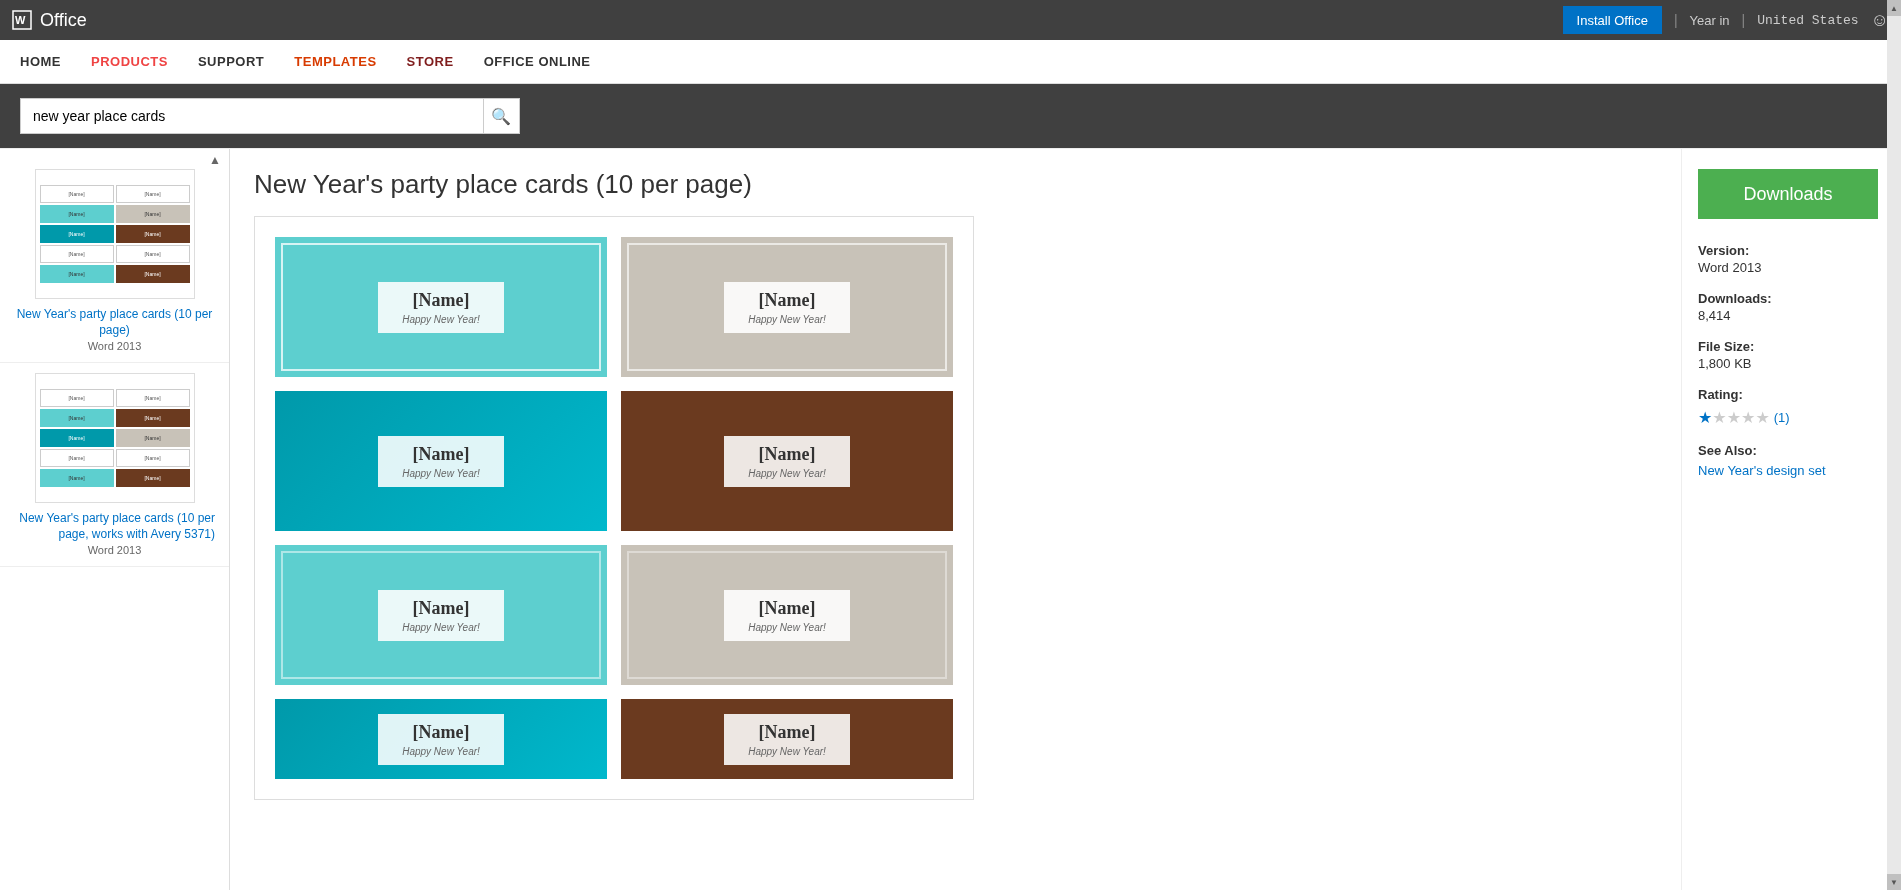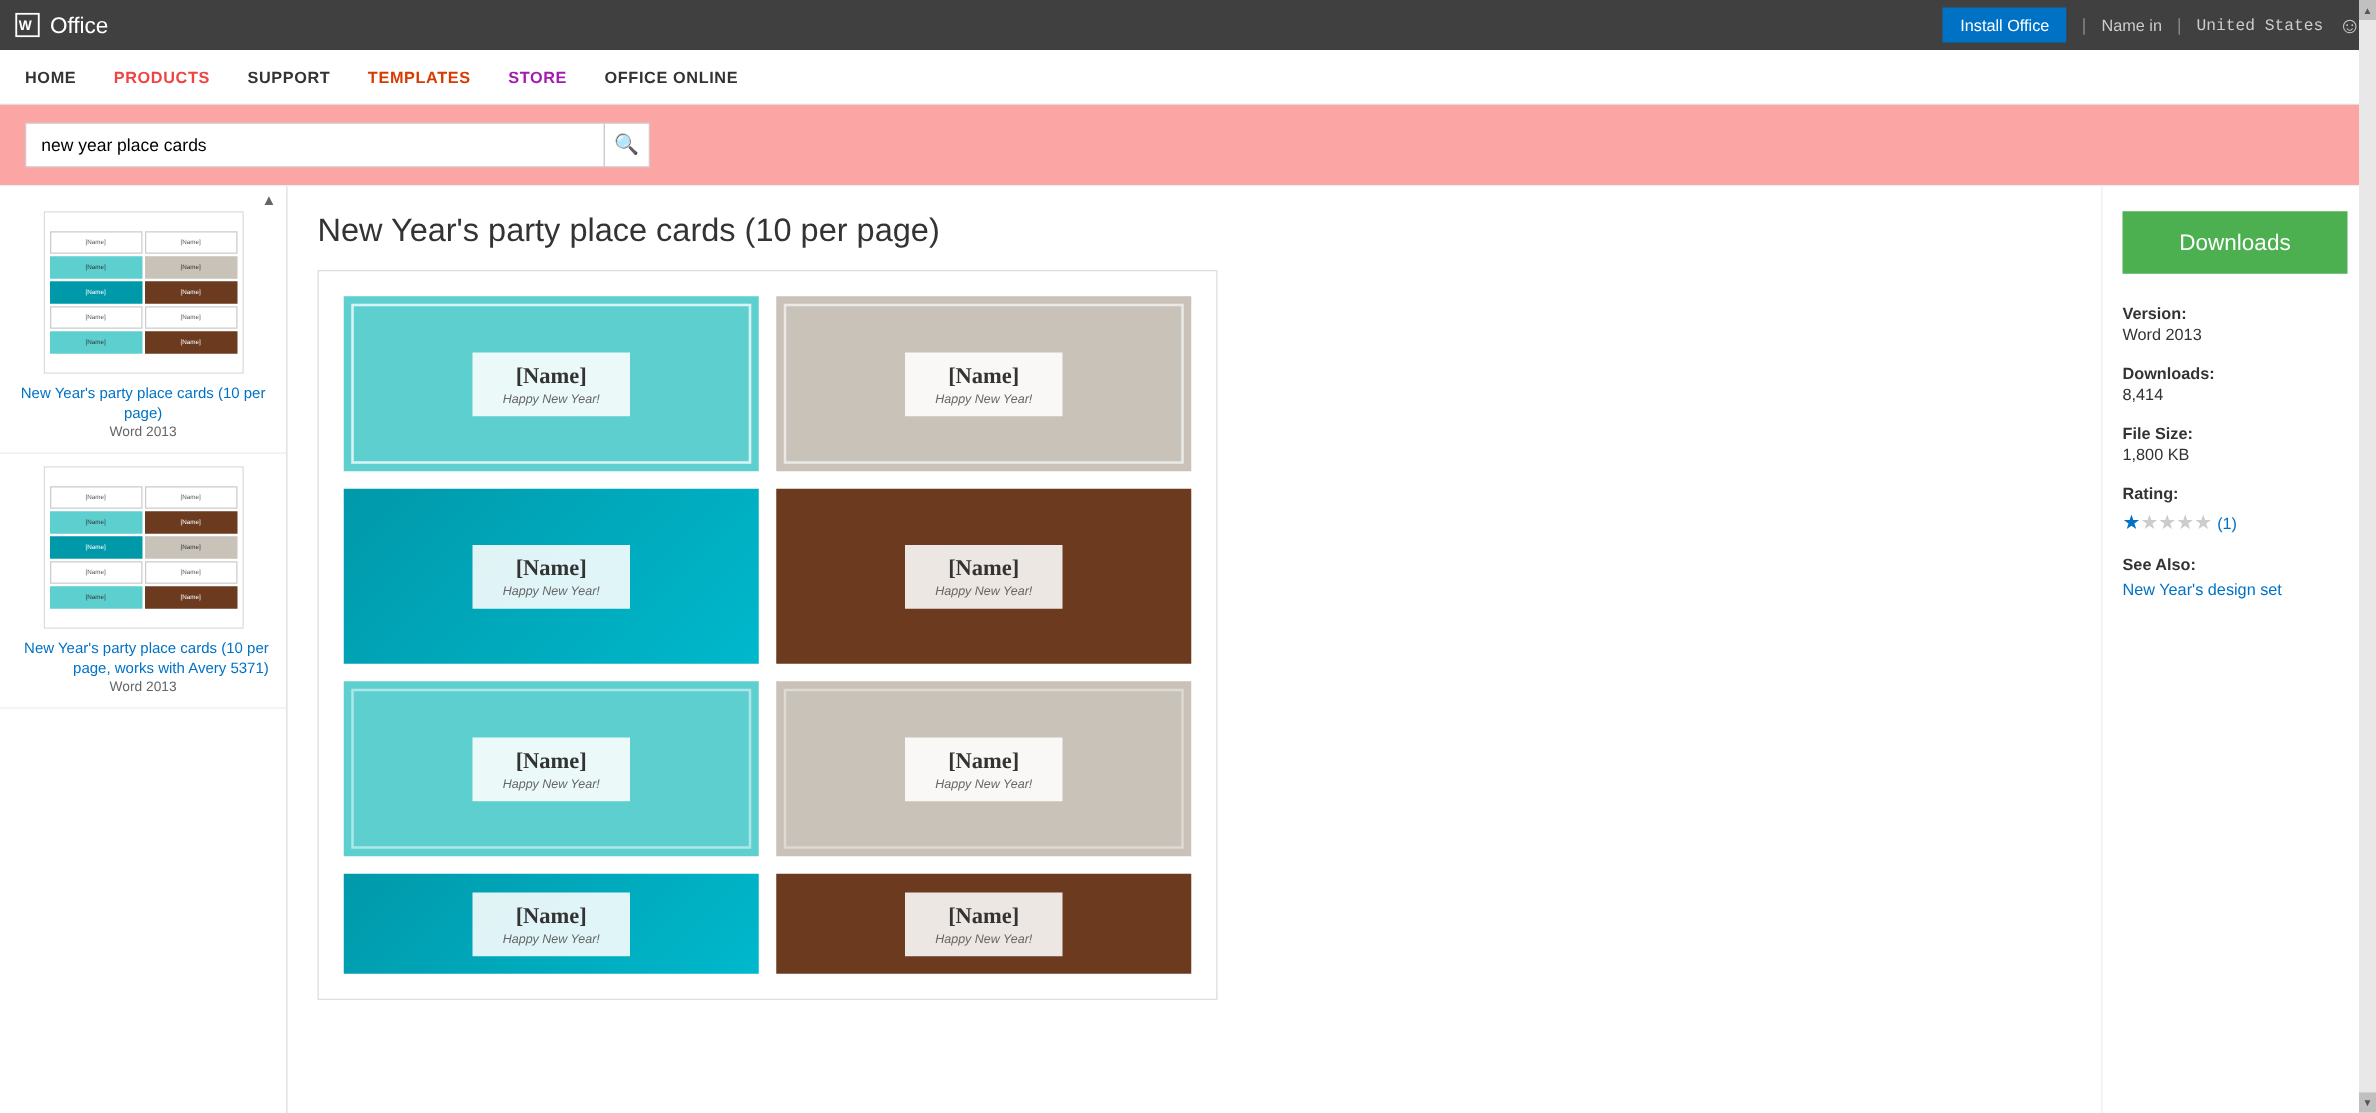--- a/index.html
+++ b/index.html
@@ -279,7 +279,7 @@
   <div id="top-bar-right">
     <button id="install-office-btn" style="background:#0072c6;color:#fff;border:none;padding:6px 14px;font-size:13px;cursor:pointer;height:28px;">Install Office</button>
     <span style="color:#888;">|</span>
-    <a id="sign-in-link" style="color:#ccc;font-size:13px;cursor:pointer;text-decoration:none;">Name in</a>
+    <a id="sign-in-link" style="color:#ccc;font-size:13px;cursor:pointer;text-decoration:none;">Year in</a>
     <span style="color:#888;">|</span>
     <span id="region-link" style="color:#ccc;font-size:13px;cursor:pointer;">United States</span>
     <span id="smiley-icon" style="color:#ccc;font-size:18px;cursor:pointer;">☺</span>

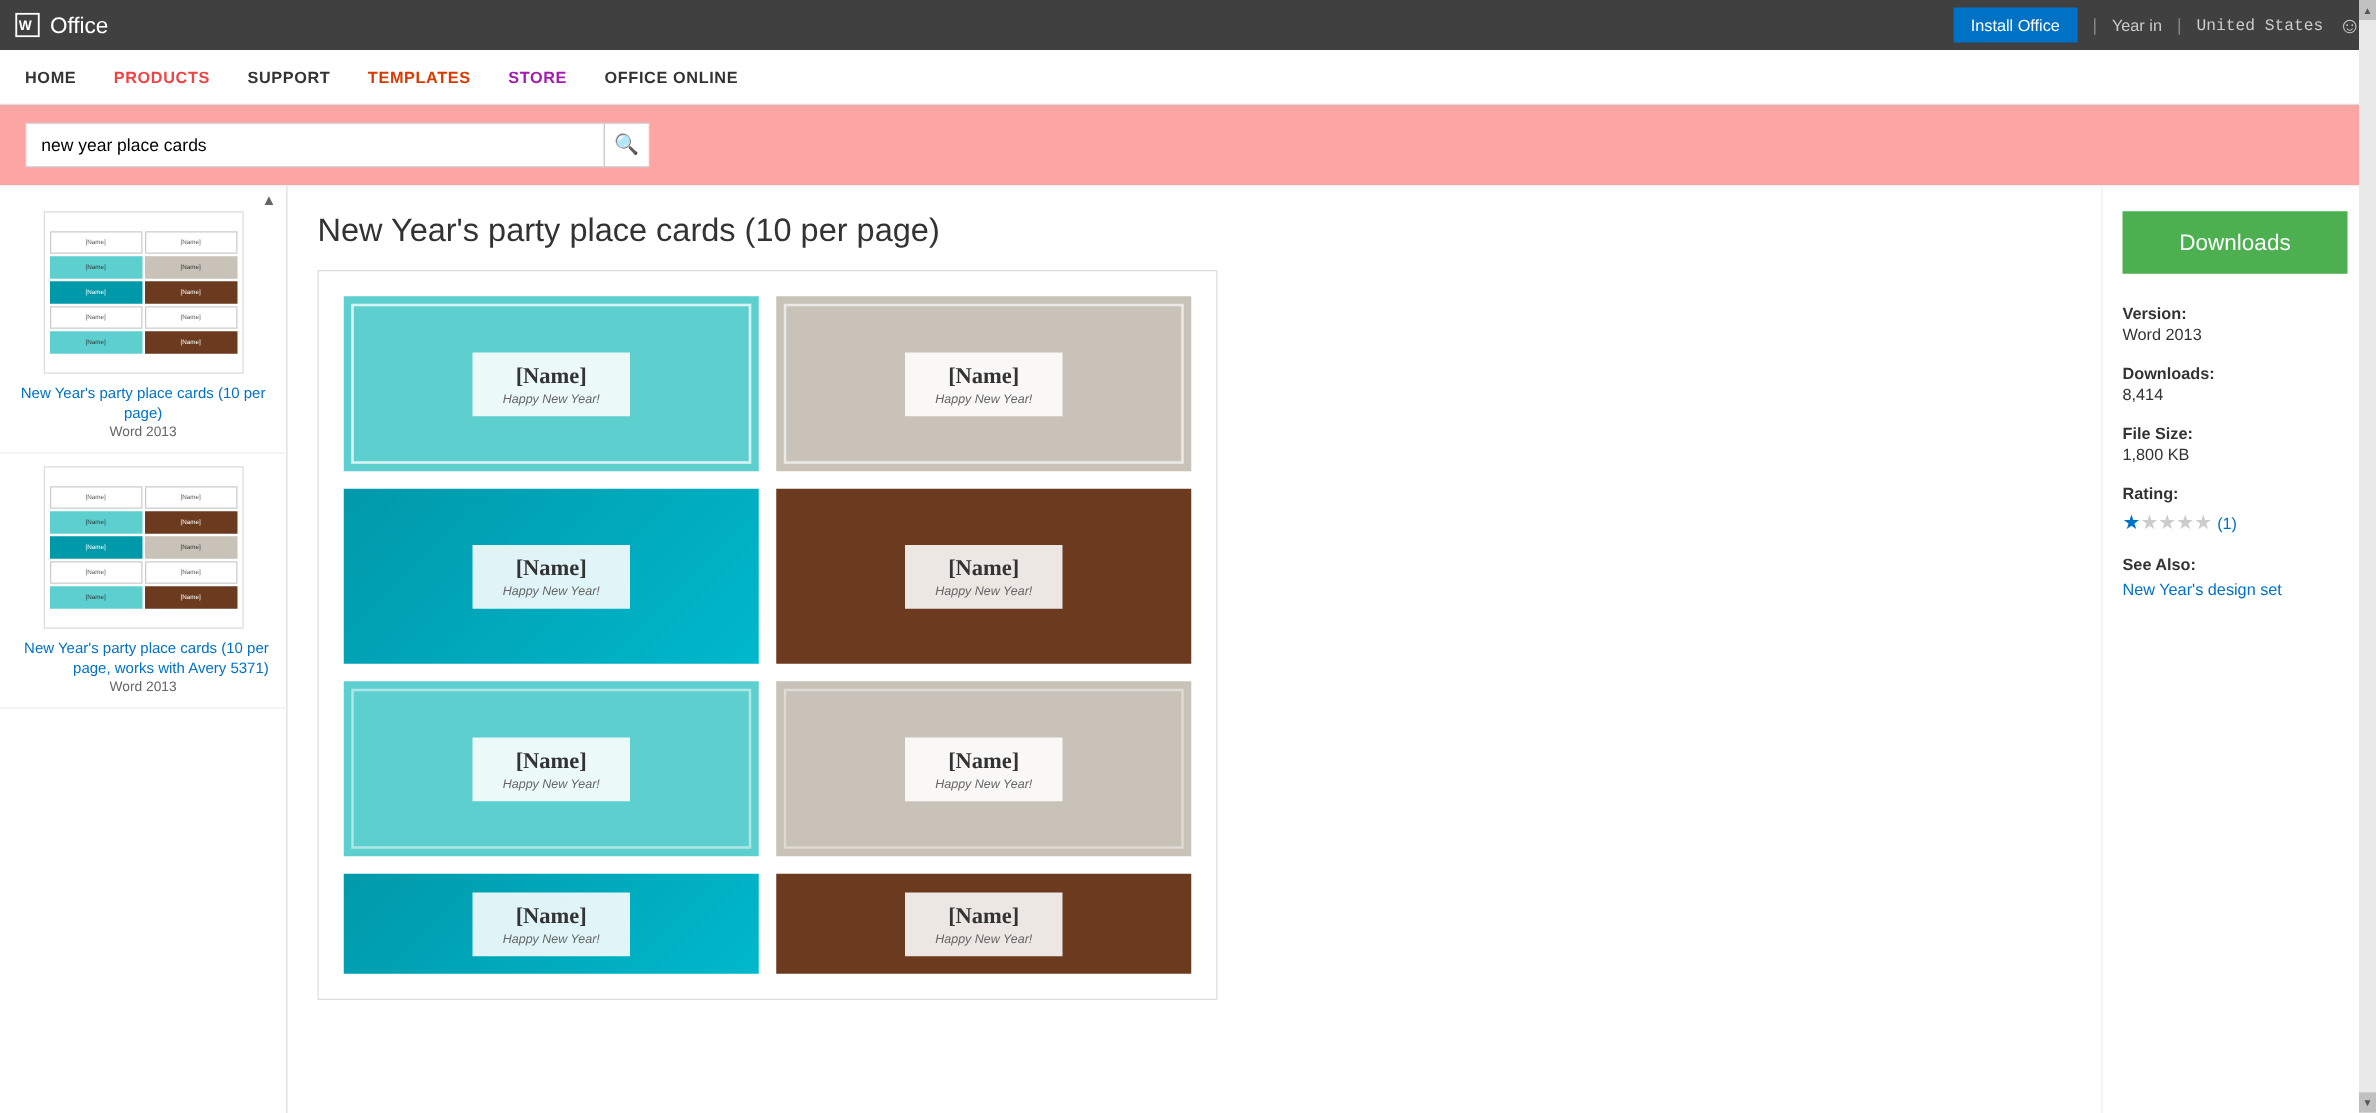--- a/index.html
+++ b/index.html
@@ -291,7 +291,7 @@
   <a class="nav-item" style="font-size:13px;font-weight:600;color:#ef4444;cursor:pointer;text-decoration:none;letter-spacing:0.5px;">PRODUCTS</a>
   <a class="nav-item" style="font-size:13px;font-weight:600;color:#333;cursor:pointer;text-decoration:none;letter-spacing:0.5px;">SUPPORT</a>
   <a class="nav-item active" style="font-size:13px;font-weight:600;color:#d83b01;cursor:pointer;text-decoration:none;letter-spacing:0.5px;">TEMPLATES</a>
-  <a class="nav-item" style="font-size:13px;font-weight:600;color:#a21caf;cursor:pointer;text-decoration:none;letter-spacing:0.5px;text-align:right;">STORE</a>
+  <a class="nav-item" style="font-size:13px;font-weight:600;color:#7f1d1d;cursor:pointer;text-decoration:none;letter-spacing:0.5px;text-align:right;">STORE</a>
   <a class="nav-item" style="font-size:13px;font-weight:600;color:#333;cursor:pointer;text-decoration:none;letter-spacing:0.5px;">OFFICE ONLINE</a>
 </div>
 

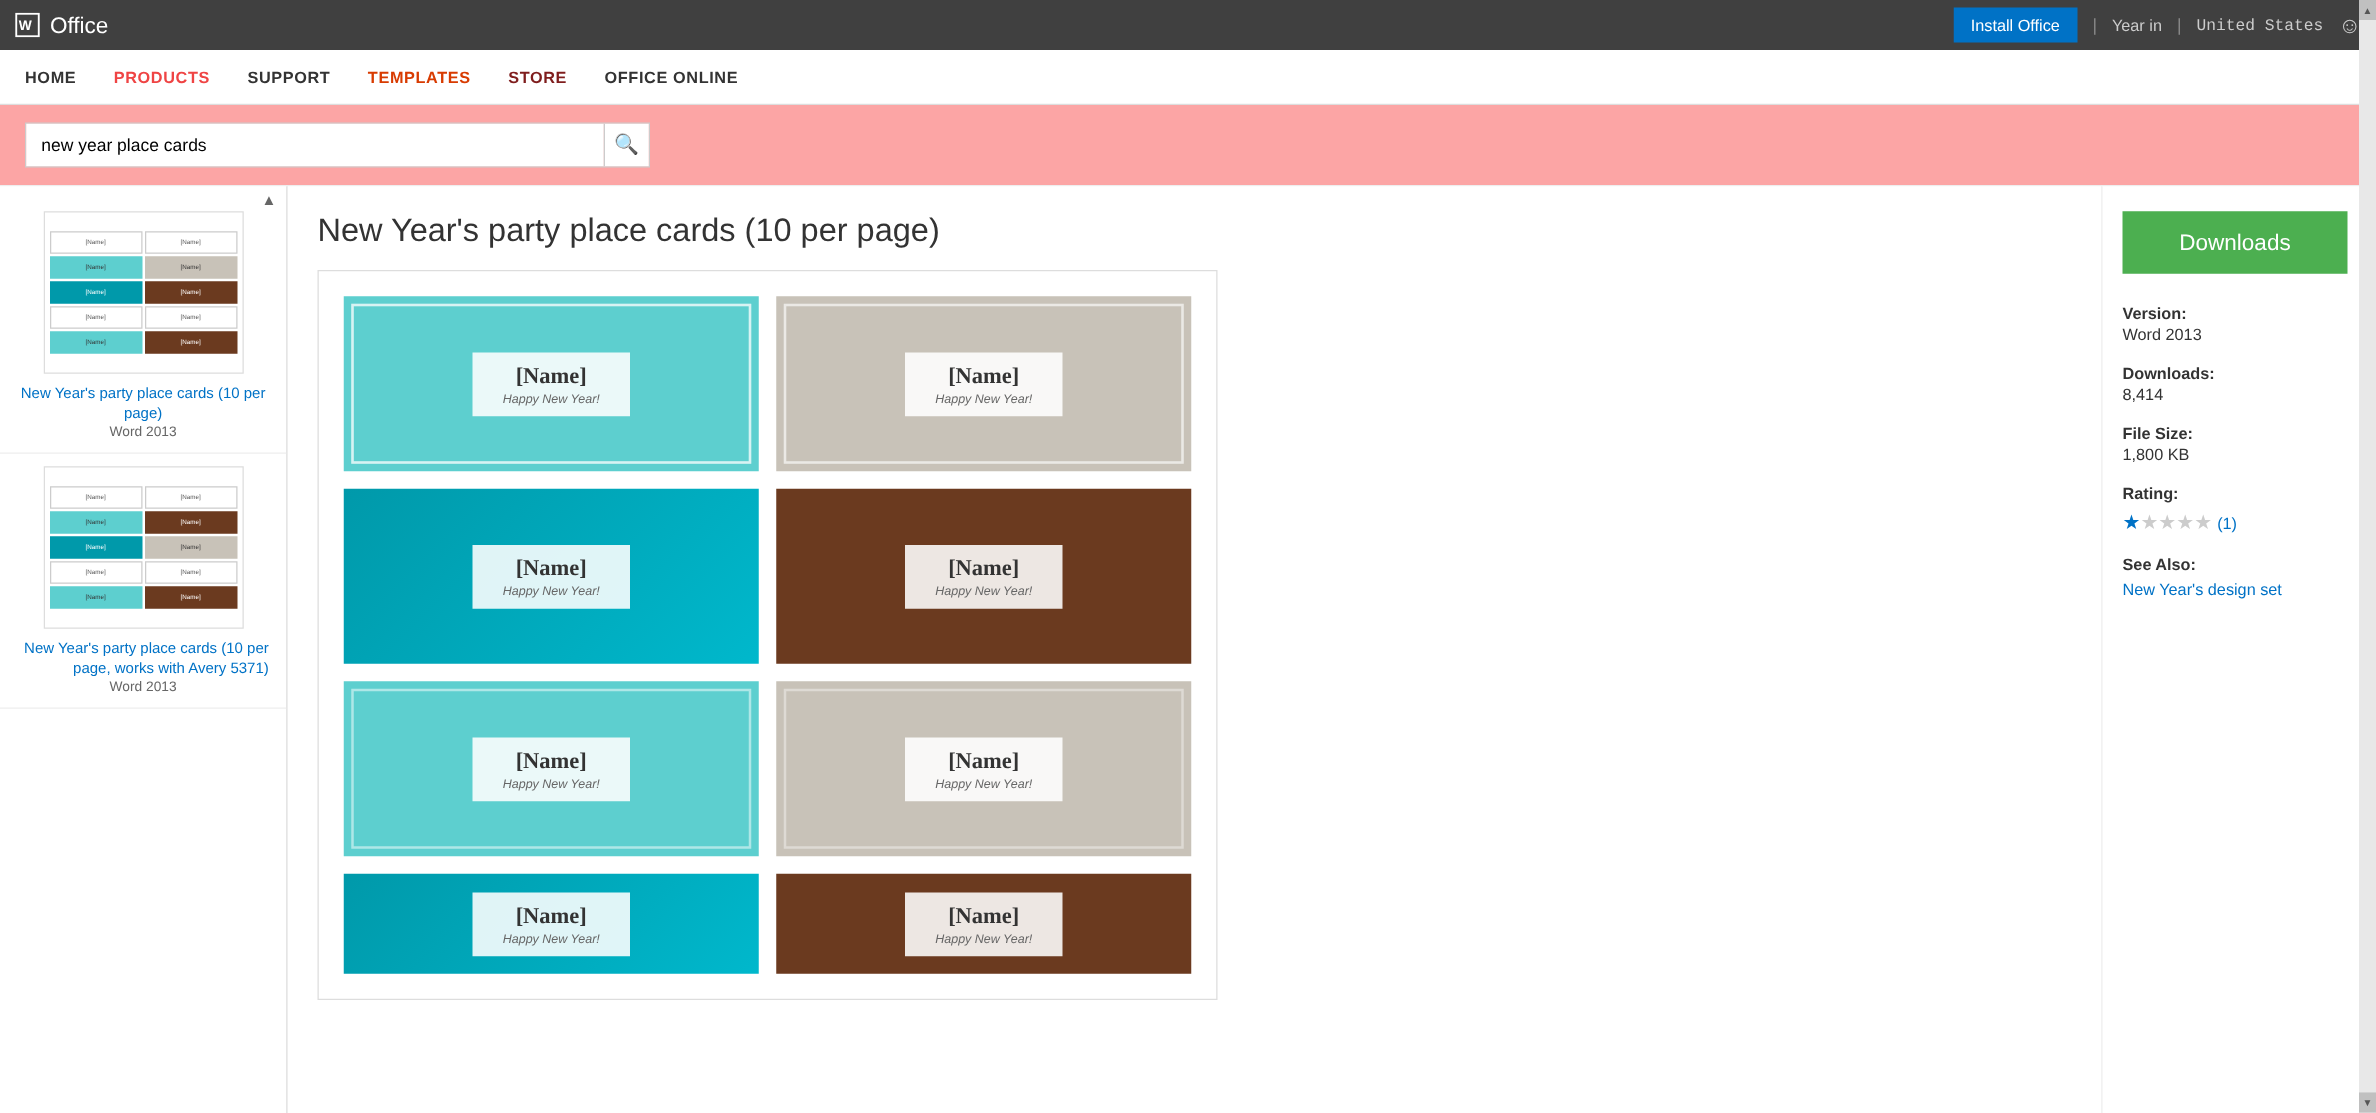--- a/index.html
+++ b/index.html
@@ -295,7 +295,7 @@
   <a class="nav-item" style="font-size:13px;font-weight:600;color:#333;cursor:pointer;text-decoration:none;letter-spacing:0.5px;">OFFICE ONLINE</a>
 </div>
 
-<div id="search-bar" style="padding:14px 20px;background:#fca5a5;border-bottom:1px solid #eee;">
+<div id="search-bar" style="padding:14px 20px;background:#404040;border-bottom:1px solid #eee;">
   <div id="search-form" style="display:flex;align-items:center;border:1px solid #ccc;width:500px;height:36px;">
     <input id="search-input" type="text" style="flex: 1 1 0%; border: none; outline: none; padding: 0px 12px; font-size: 14px; height: 100%;" value="new year place cards">
     <button id="search-btn" style="background:#fff;border:none;border-left:1px solid #ccc;width:36px;height:100%;cursor:pointer;display:flex;align-items:center;justify-content:center;font-size:16px;color:#666;">

